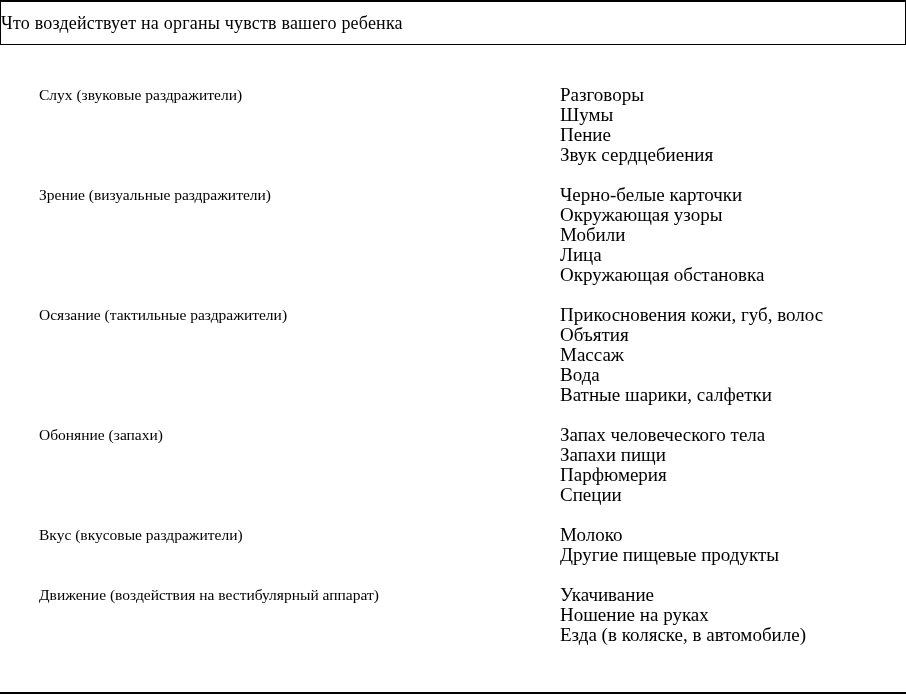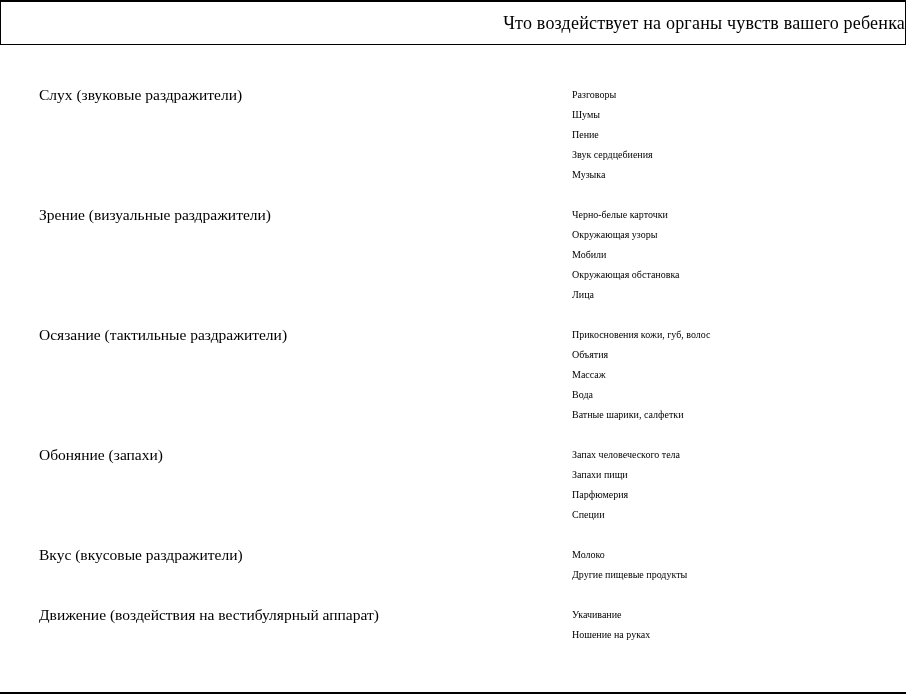--- a/index.html
+++ b/index.html
@@ -26,7 +26,7 @@
     border-right: 1px solid #000000;
     display: flex;
     align-items: center;
-    justify-content: flex-end;
+    justify-content: flex-start;
   }
   .title {
     font-size: 18px;

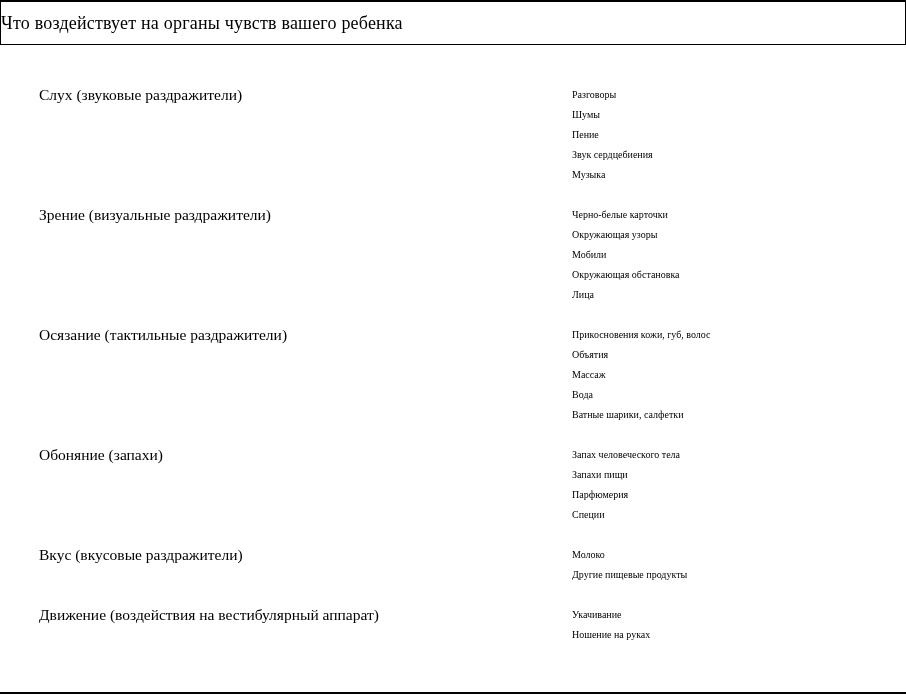--- a/index.html
+++ b/index.html
@@ -50,9 +50,8 @@
     display: block;
   }
   .stimulus {
-    font-size: 10px;
+    font-size: 19px;
     line-height: 20px;
-    margin-left: 12px;
   }
   .bottom-rule {
     position: absolute;

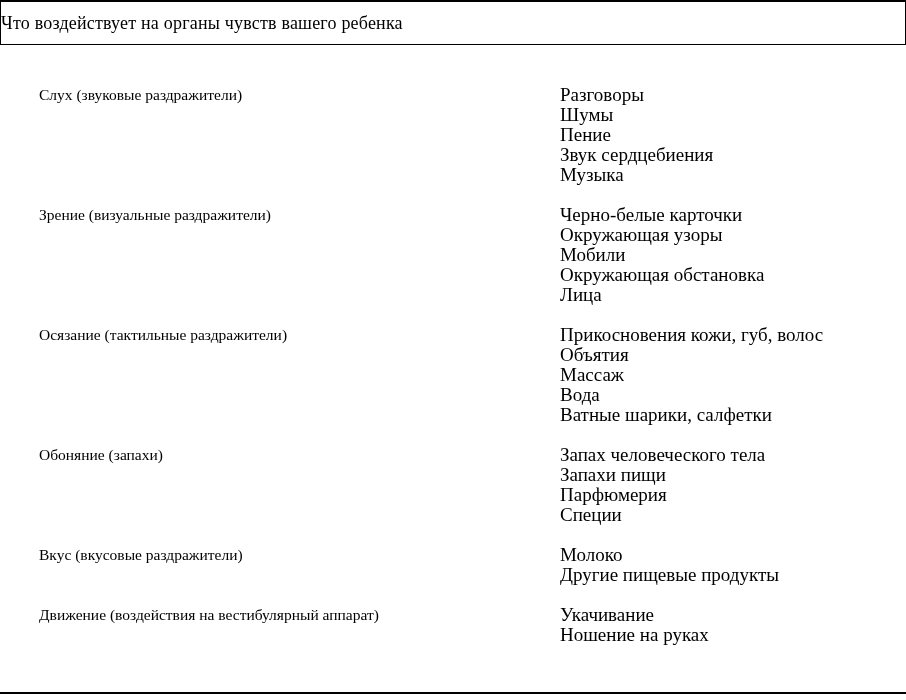--- a/index.html
+++ b/index.html
@@ -80,7 +80,6 @@
           <div class="stimulus">Шумы</div>
           <div class="stimulus">Пение</div>
           <div class="stimulus">Звук сердцебиения</div>
-          <div class="stimulus">Музыка</div>
         </div>
       </div>
 

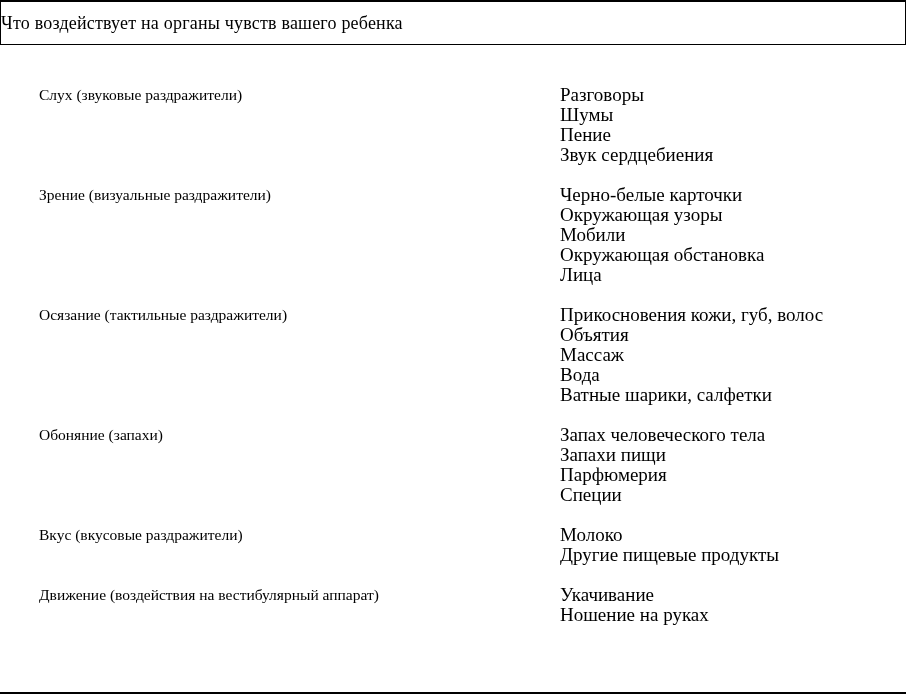--- a/index.html
+++ b/index.html
@@ -89,8 +89,8 @@
           <div class="stimulus">Черно-белые карточки</div>
           <div class="stimulus">Окружающая узоры</div>
           <div class="stimulus">Мобили</div>
+          <div class="stimulus">Лица</div>
           <div class="stimulus">Окружающая обстановка</div>
-          <div class="stimulus">Лица</div>
         </div>
       </div>
 

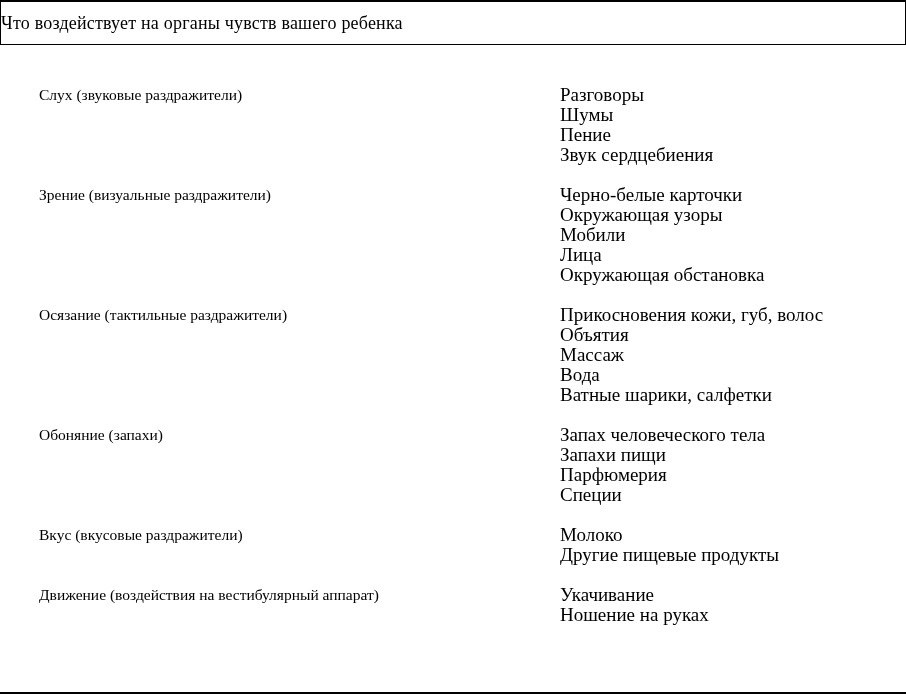--- a/index.html
+++ b/index.html
@@ -128,6 +128,7 @@
         <div class="stimuli">
           <div class="stimulus">Укачивание</div>
           <div class="stimulus">Ношение на руках</div>
+          <div class="stimulus">Езда (в коляске, в автомобиле)</div>
         </div>
       </div>
     </div>

